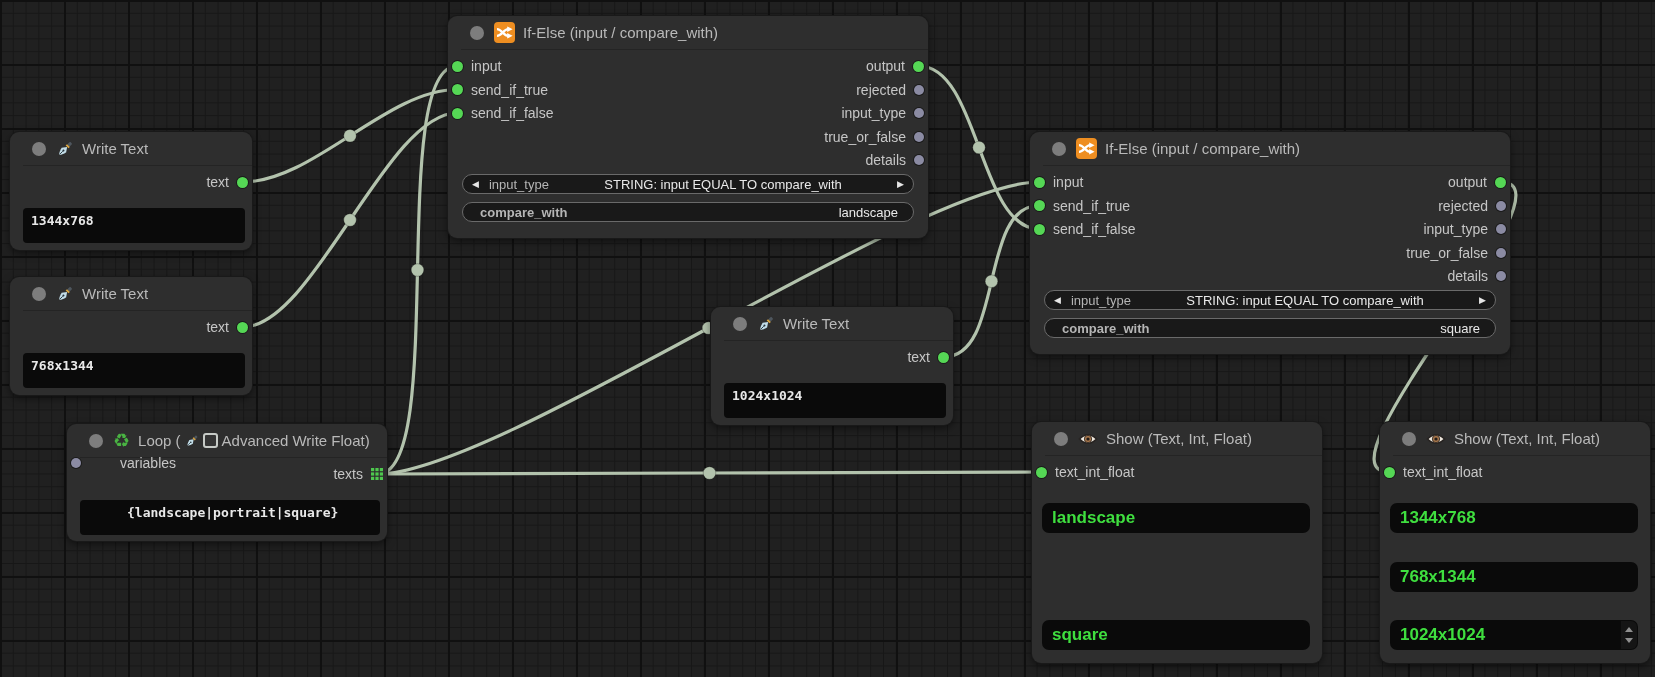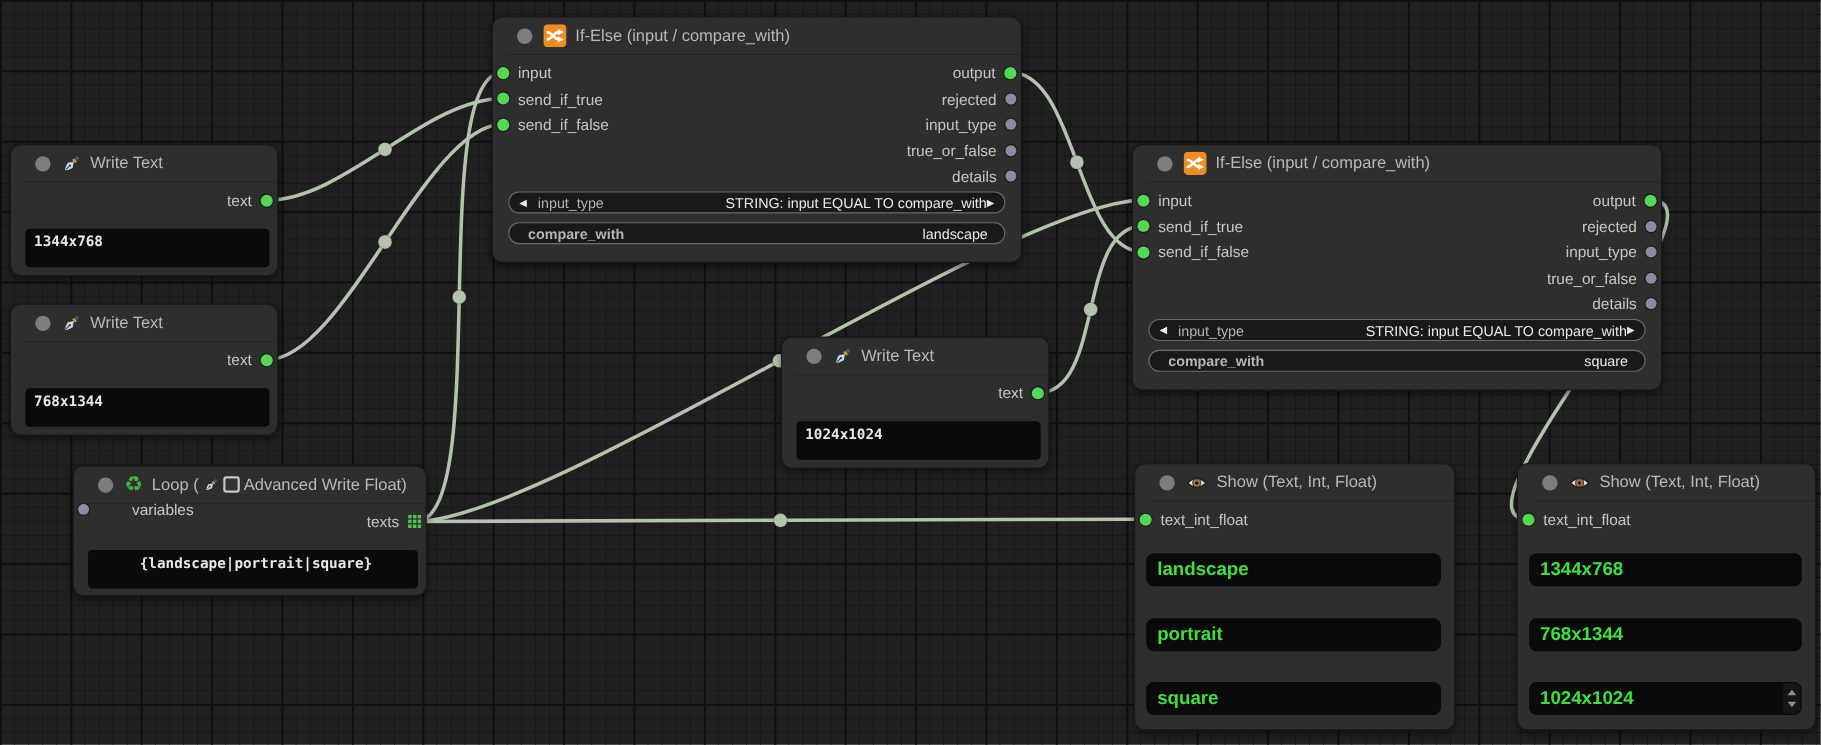--- a/index.html
+++ b/index.html
@@ -36,7 +36,7 @@
   .widget .arrow{font-size:9px;color:#e6e6e6;line-height:1;}
   .widget .wlabel{margin-left:10px;white-space:nowrap;}
   .widget.textw .wlabel{margin-left:8px;font-weight:bold;}
-  .widget .wvalue{flex:1;text-align:right;color:var(--widget_value);white-space:nowrap;}
+  .widget .wvalue{flex:1;text-align:center;color:var(--widget_value);white-space:nowrap;}
   .widget.textw .wvalue{text-align:right;padding-right:6px;}
   .textarea{position:absolute;background:var(--textarea_bg);border-radius:4px;
     font-family:"DejaVu Sans Mono",monospace;font-size:13px;font-weight:700;

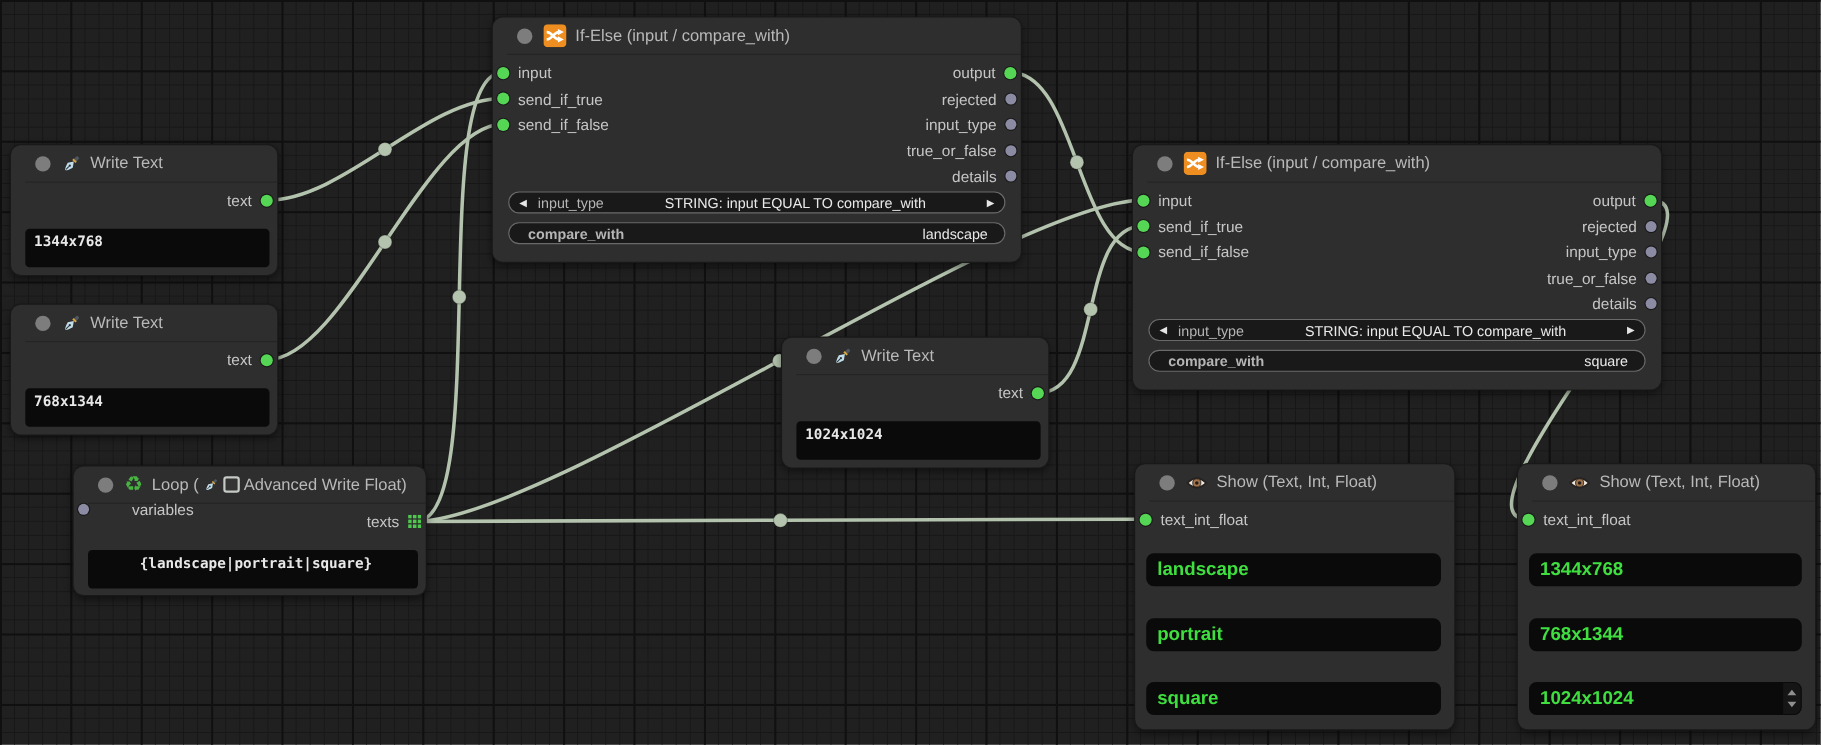--- a/index.html
+++ b/index.html
@@ -315,9 +315,6 @@
         <div class="showbox" style="left: 10px; top: 81px; width: 268px; height: 30px;">
           <span>landscape</span>
         </div>
-        <div class="showbox" style="left: 10px; top: 139.5px; width: 268px; height: 30px;">
-          <span>portrait</span>
-        </div>
         <div class="showbox" style="left: 10px; top: 198px; width: 268px; height: 30px;">
           <span>square</span>
         </div>

